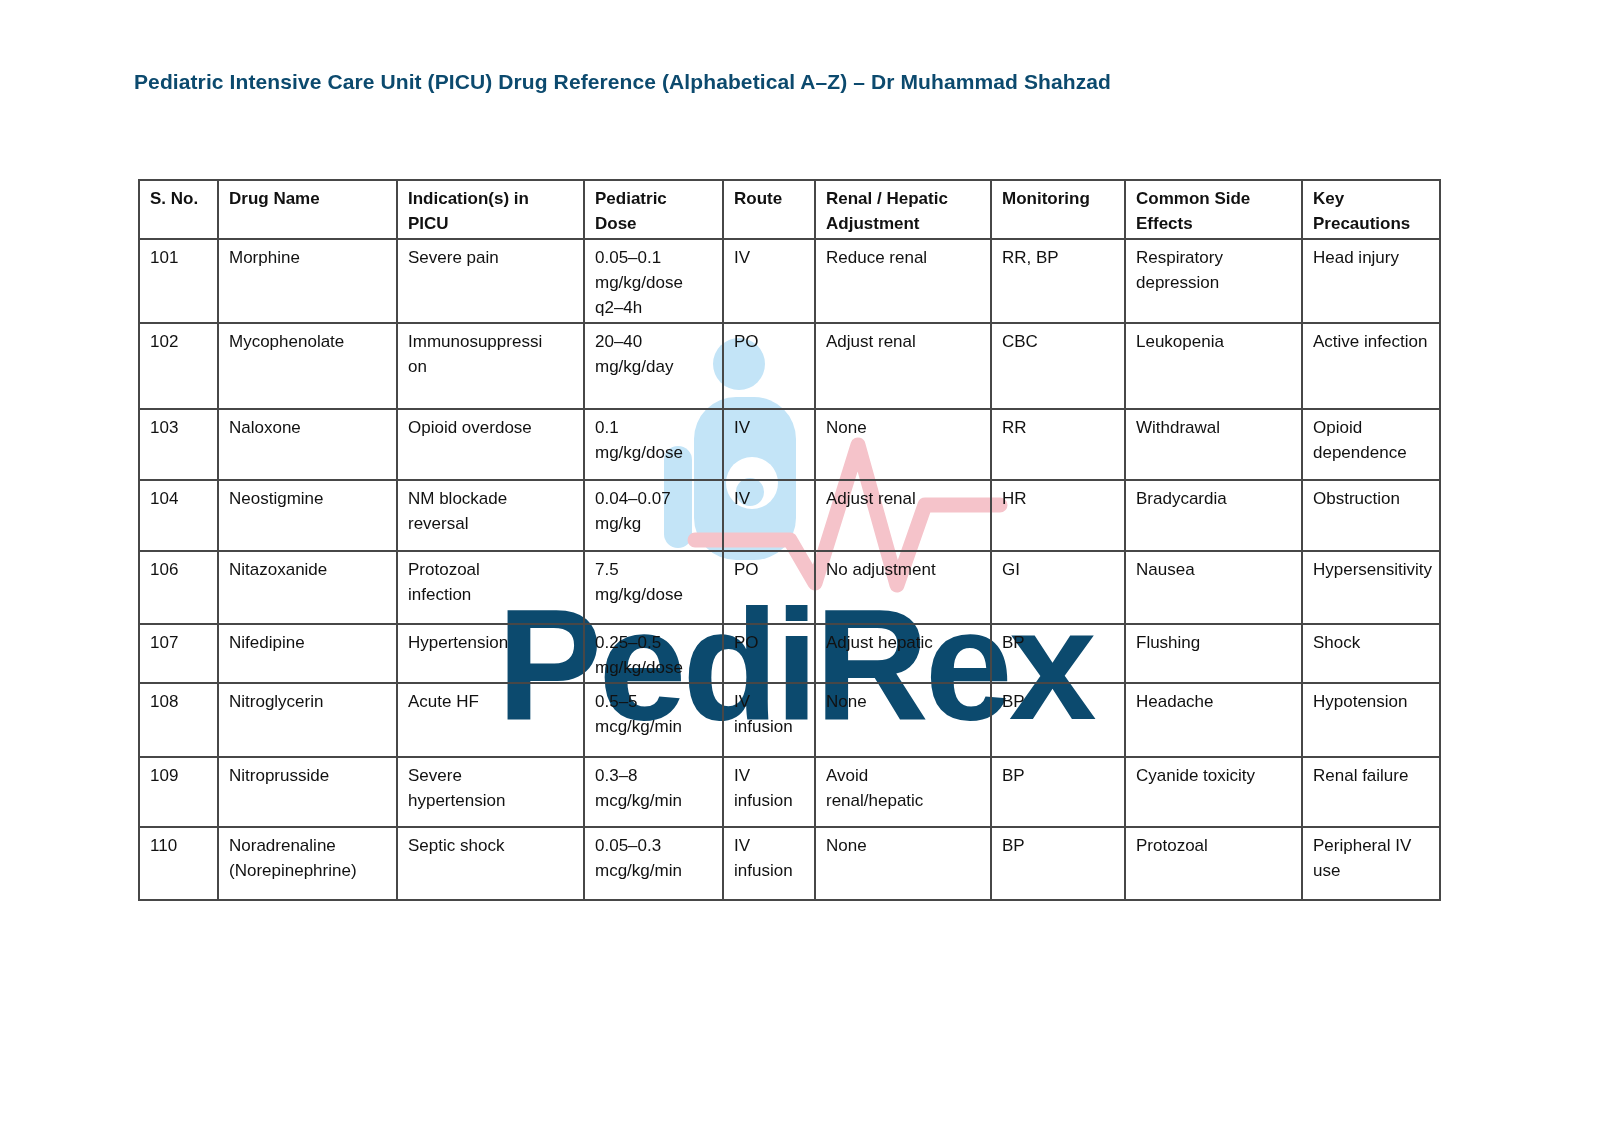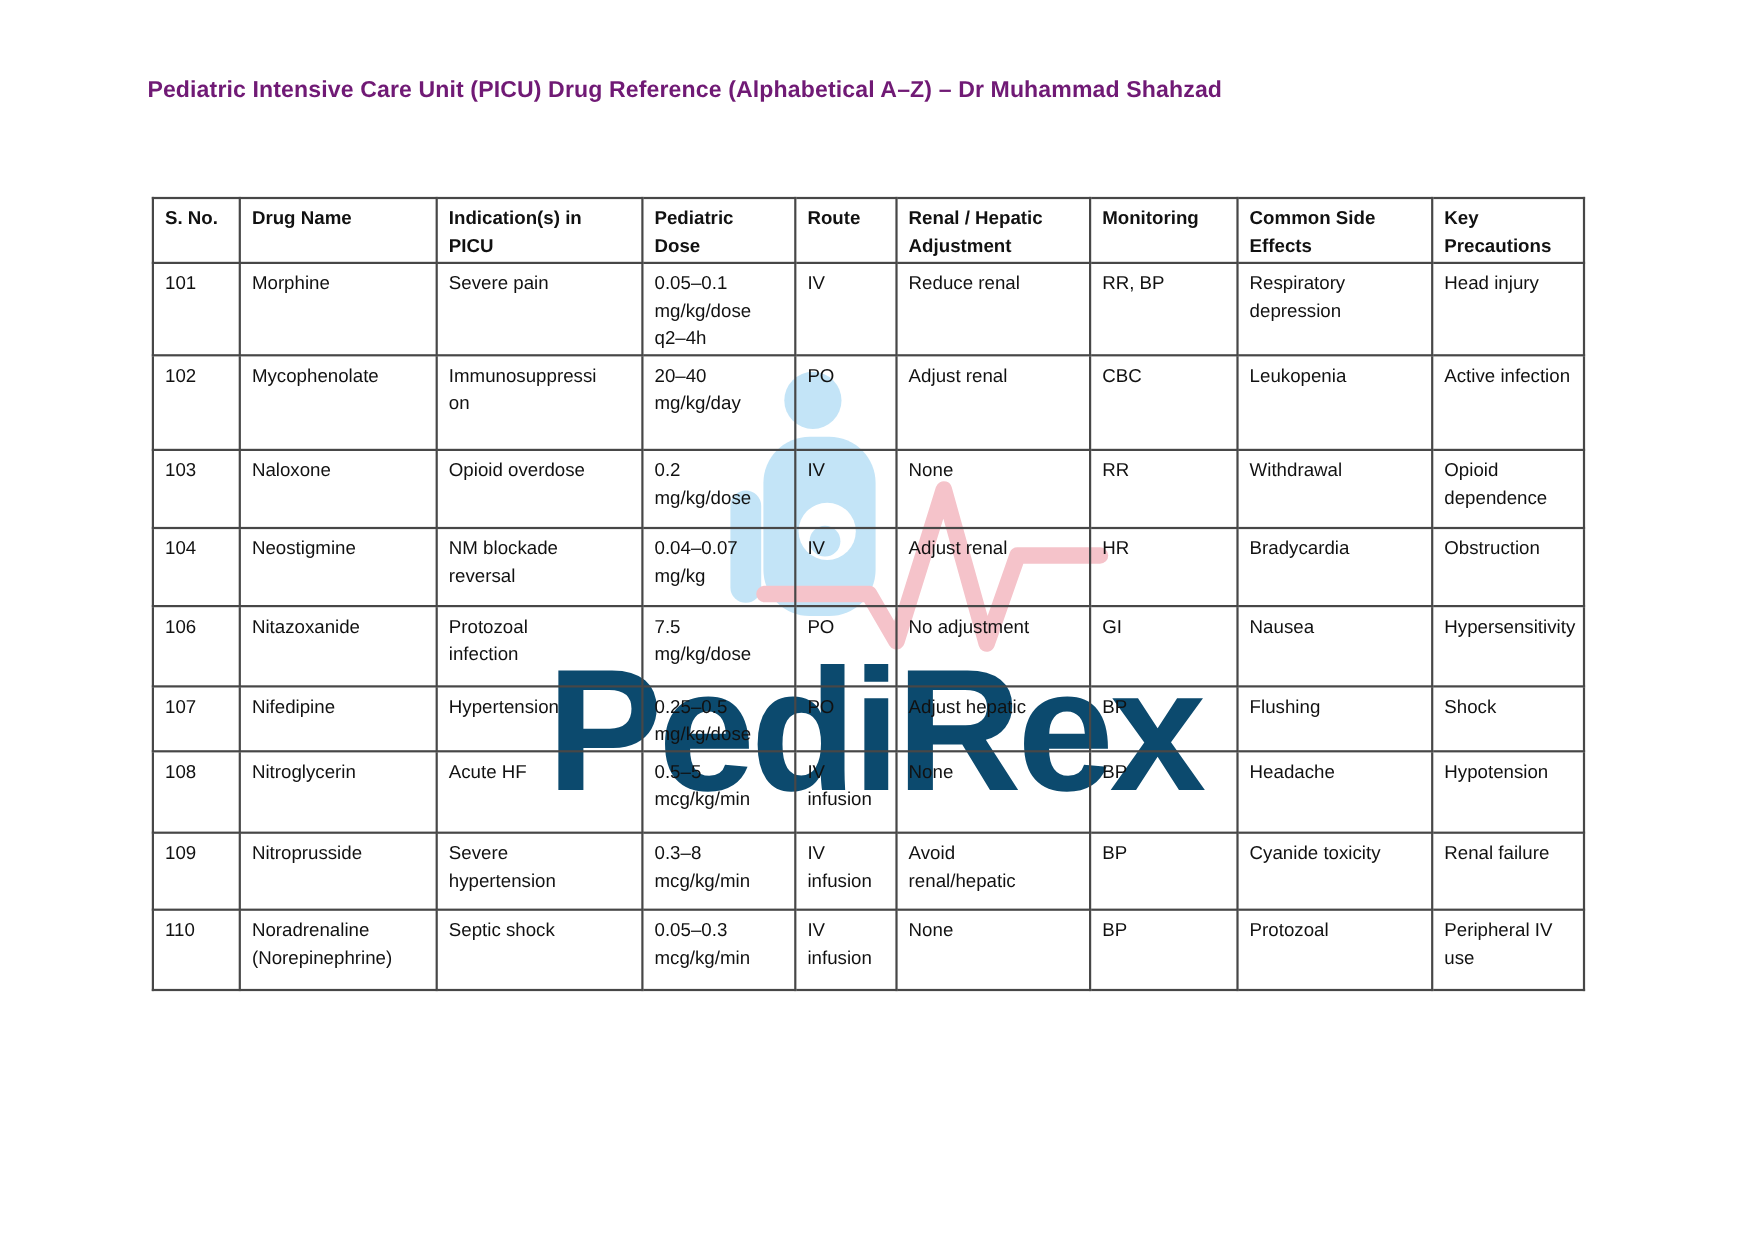--- a/index.html
+++ b/index.html
@@ -16,7 +16,7 @@
     left:134px;top:70px;
     font-size:21px;
     font-weight:bold;
-    color:#701a75;
+    color:#0c4a6e;
     letter-spacing:0.1px;
     white-space:nowrap;
   }

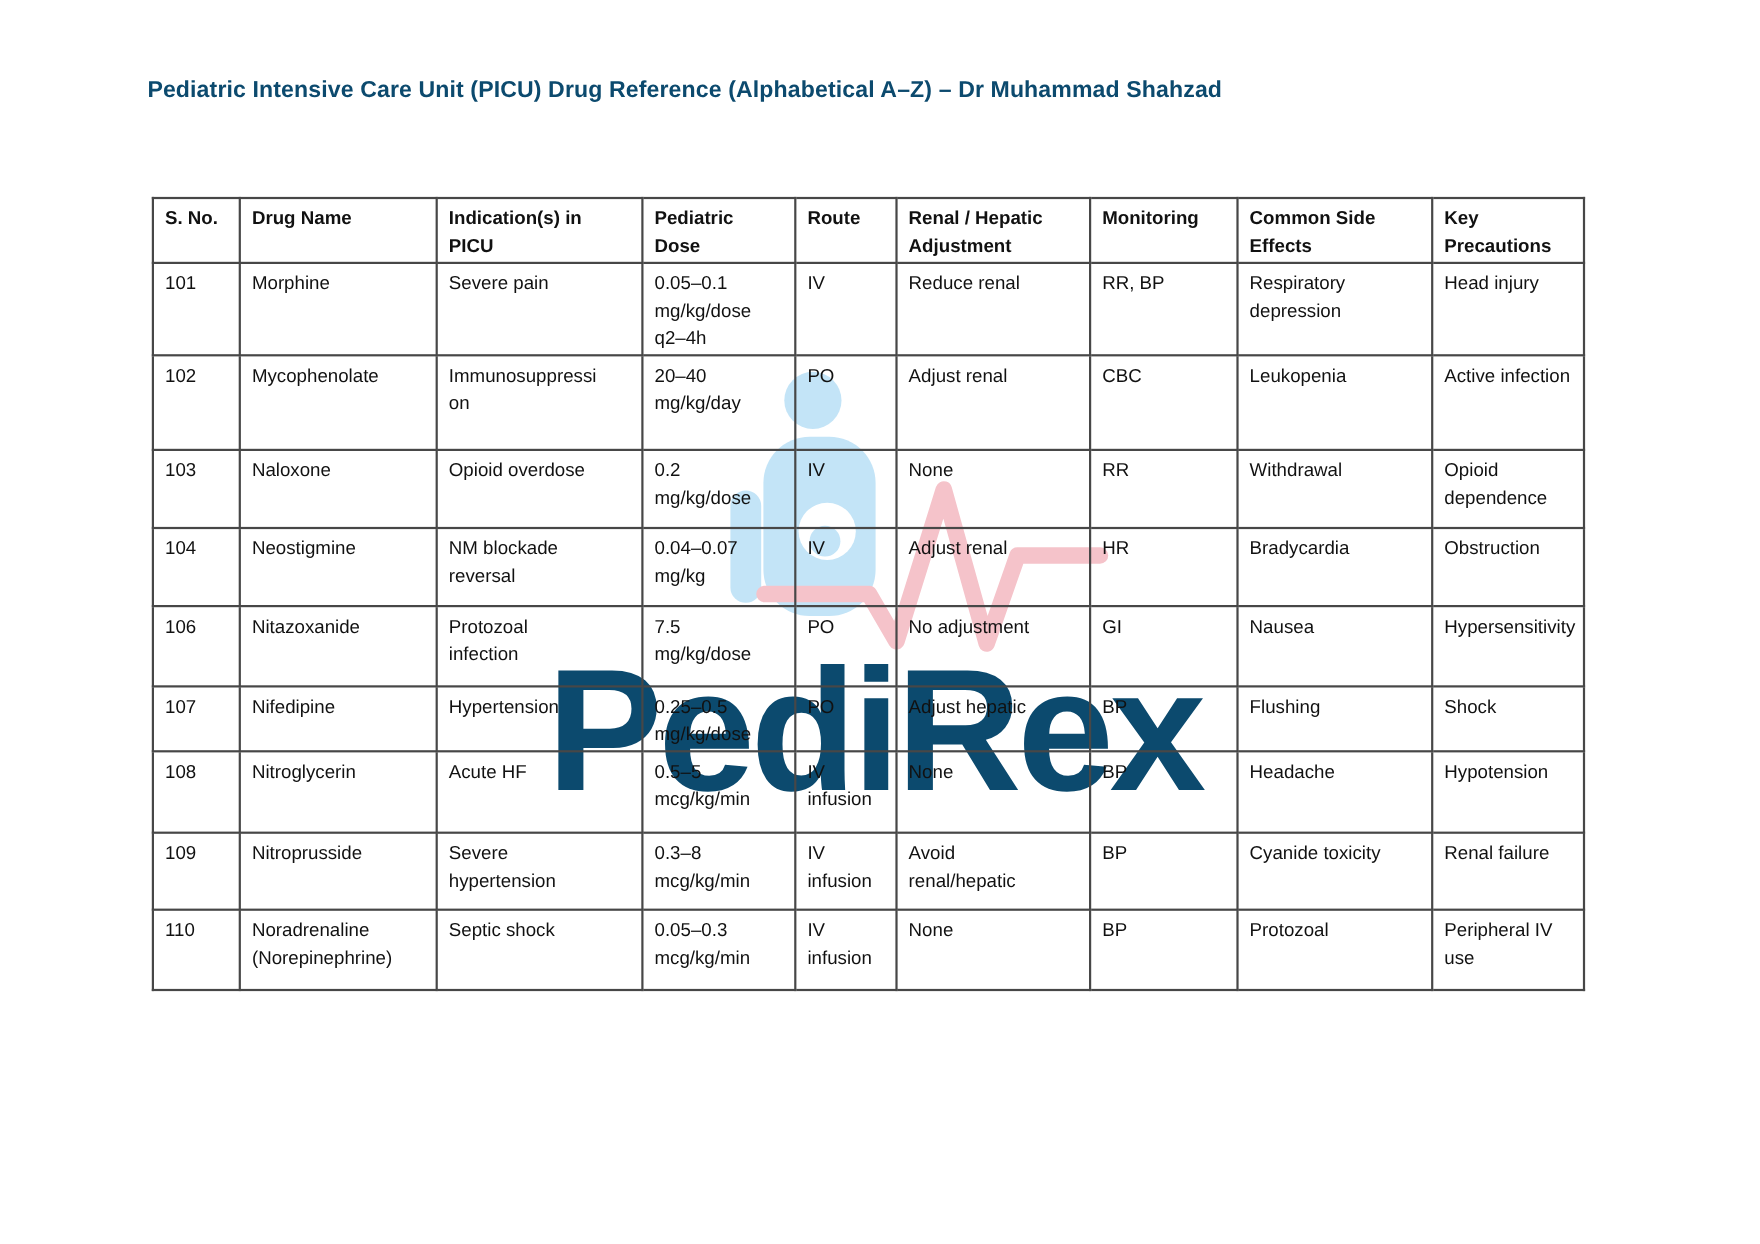--- a/index.html
+++ b/index.html
@@ -151,7 +151,7 @@
           <td>103</td>
           <td>Naloxone</td>
           <td>Opioid overdose</td>
-          <td>0.2
+          <td>0.1
 mg/kg/dose</td>
           <td>IV</td>
           <td>None</td>

